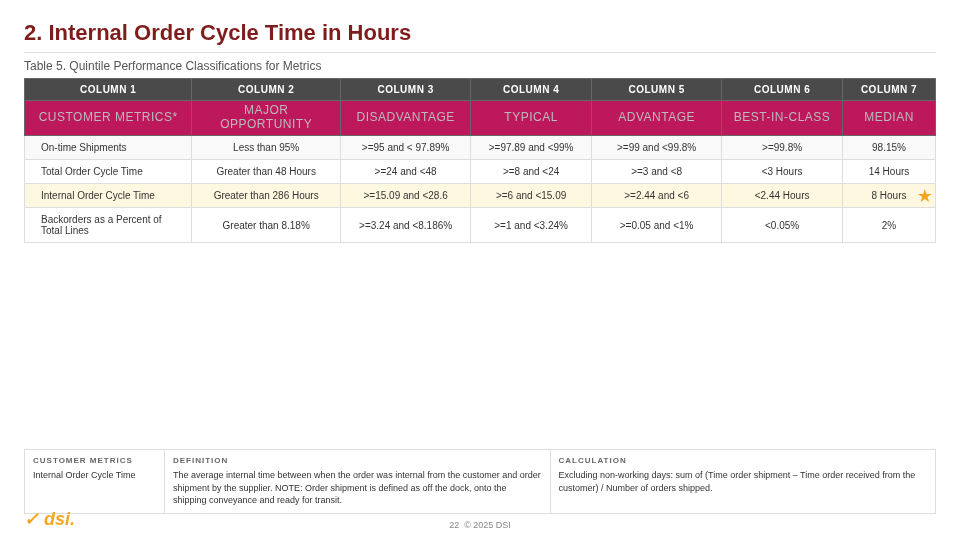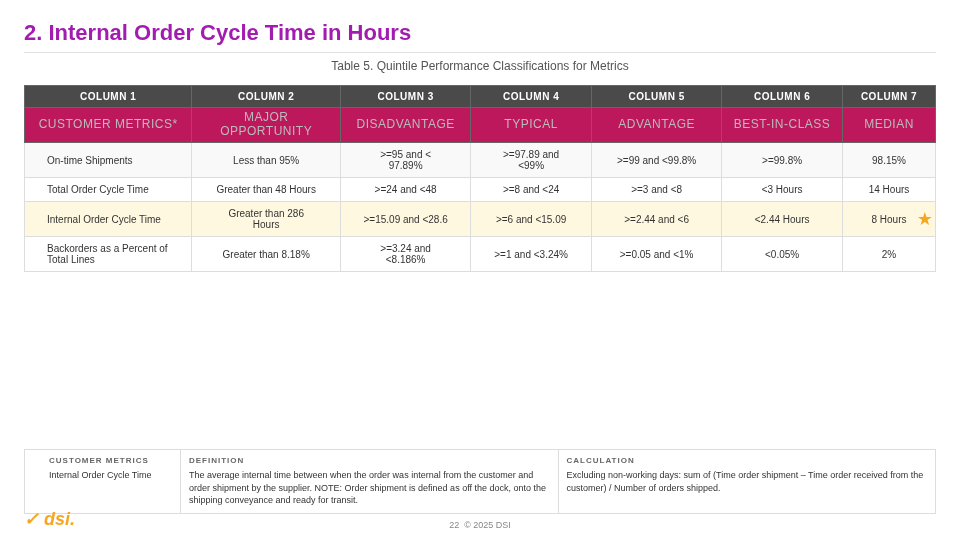--- a/index.html
+++ b/index.html
@@ -23,7 +23,7 @@
     .page-title {
       font-size: 22px;
       font-weight: 600;
-      color: #a21caf;
+      color: #7f1d1d;
       margin-bottom: 6px;
     }
 

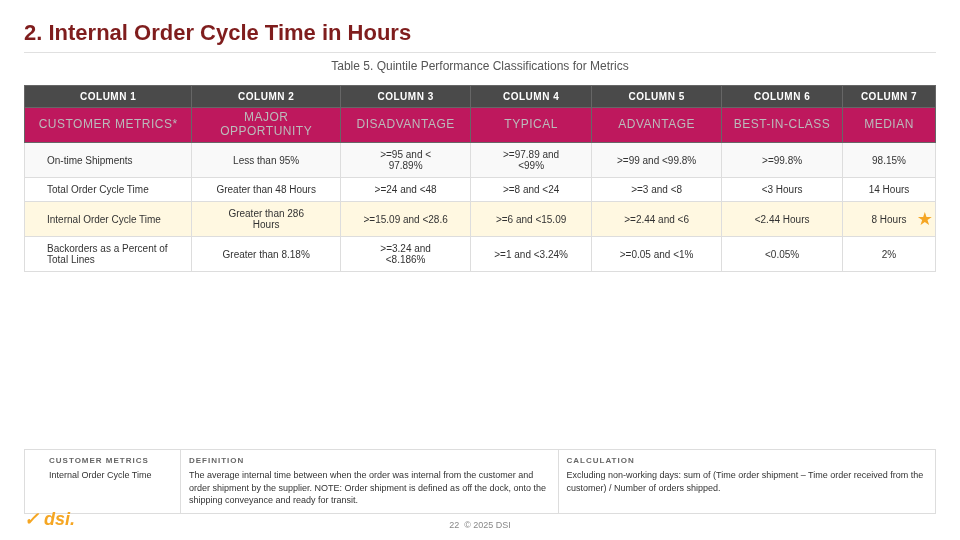--- a/index.html
+++ b/index.html
@@ -34,10 +34,9 @@
     }
 
     .table-title {
-      text-align: center;
       font-size: 12px;
       color: #555;
-      margin-bottom: 12px;
+      margin-bottom: 5px;
     }
 
     .main-table {

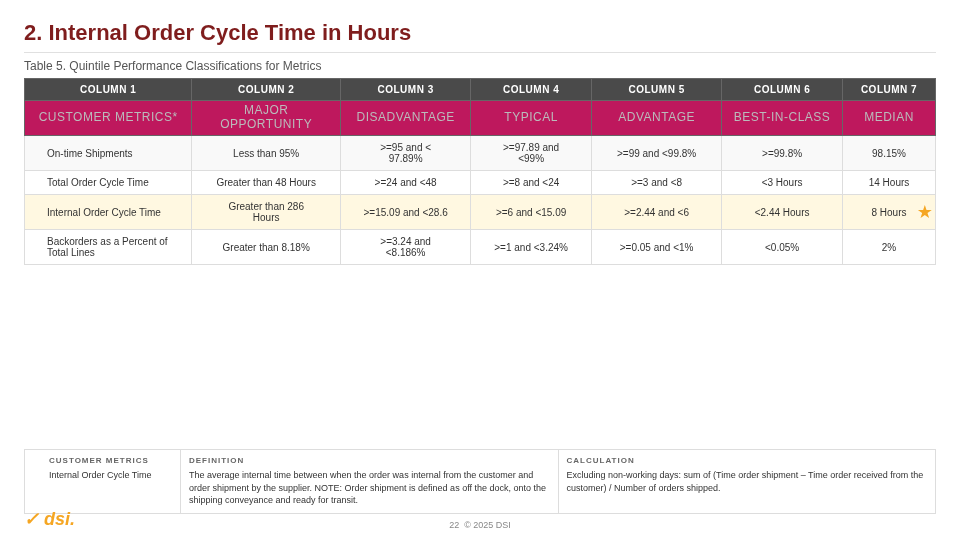--- a/index.html
+++ b/index.html
@@ -70,7 +70,7 @@
 
     .main-table tbody tr td {
       border: 1px solid #ddd;
-      padding: 6px 22px;
+      padding: 6px 16px;
       color: #333;
       vertical-align: middle;
     }

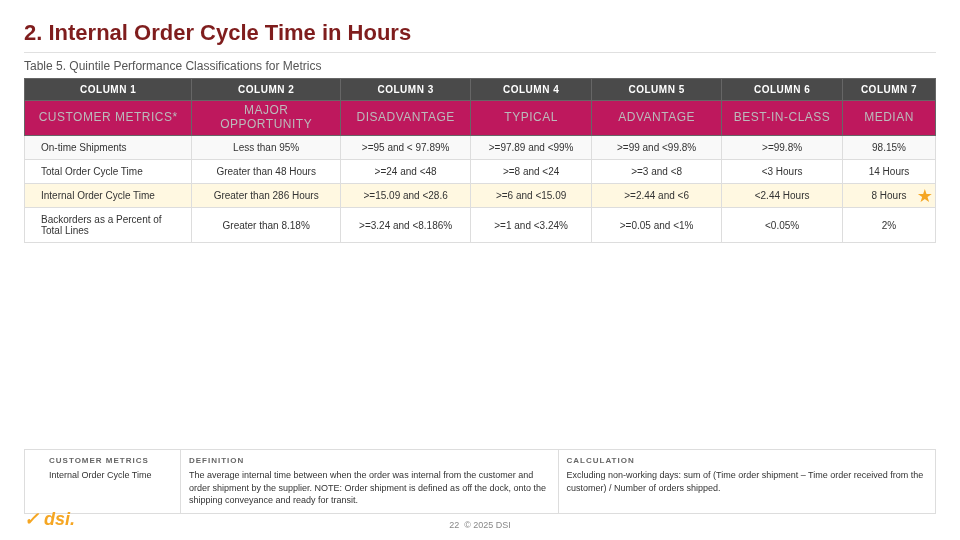--- a/index.html
+++ b/index.html
@@ -100,7 +100,6 @@
       margin-top: auto;
       border: 1px solid #ddd;
       font-size: 9px;
-      padding-left: 16px;
     }
 
     .bottom-col {

